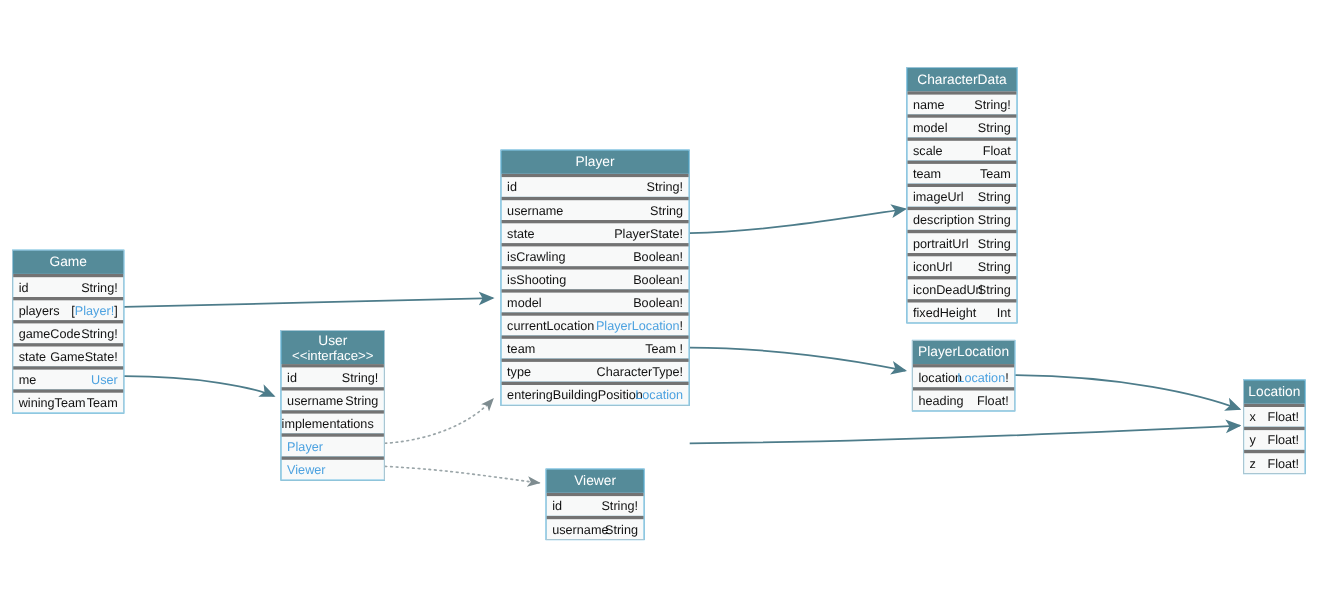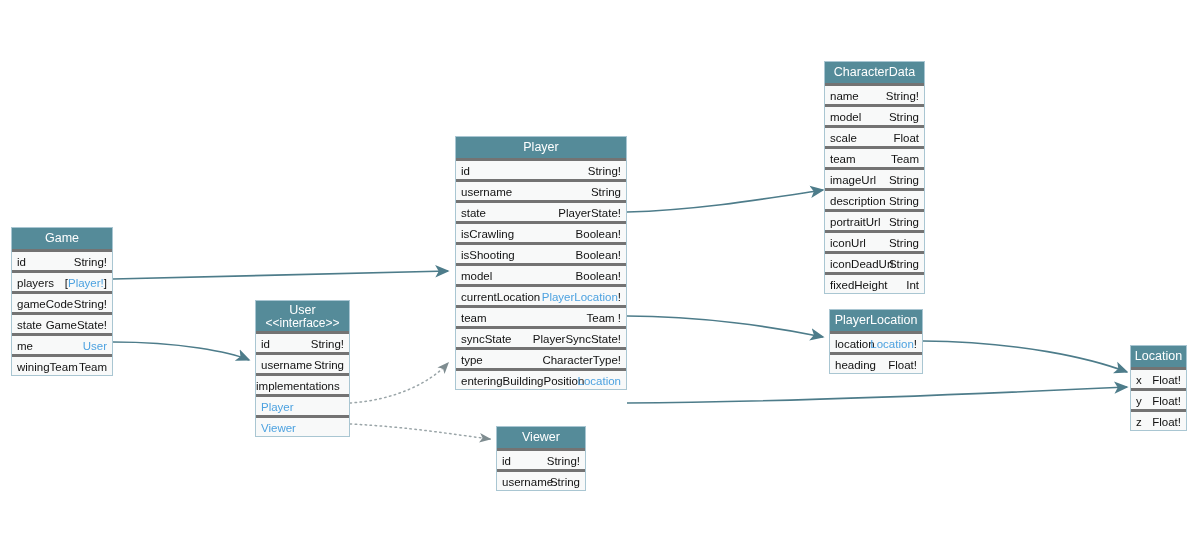--- a/index.html
+++ b/index.html
@@ -178,10 +178,6 @@
       <span class="ftype">Team !</span>
     </div>
     <div class="row">
-      <span class="fname">syncState</span>
-      <span class="ftype">PlayerSyncState!</span>
-    </div>
-    <div class="row">
       <span class="fname">type</span>
       <span class="ftype">CharacterType!</span>
     </div>

